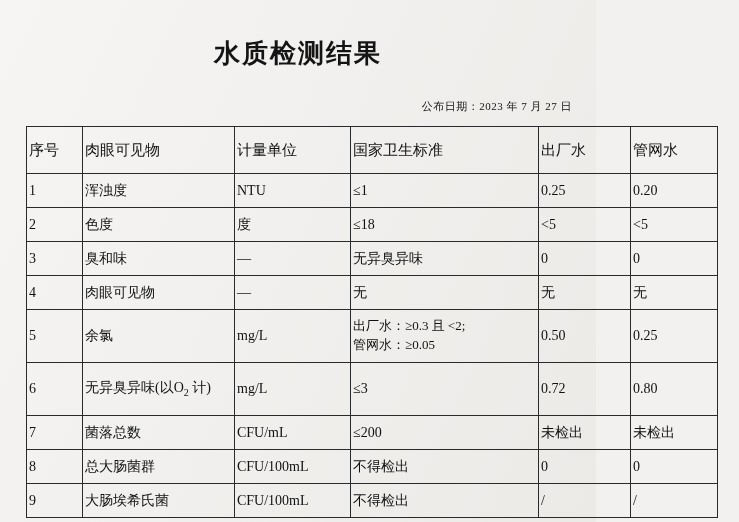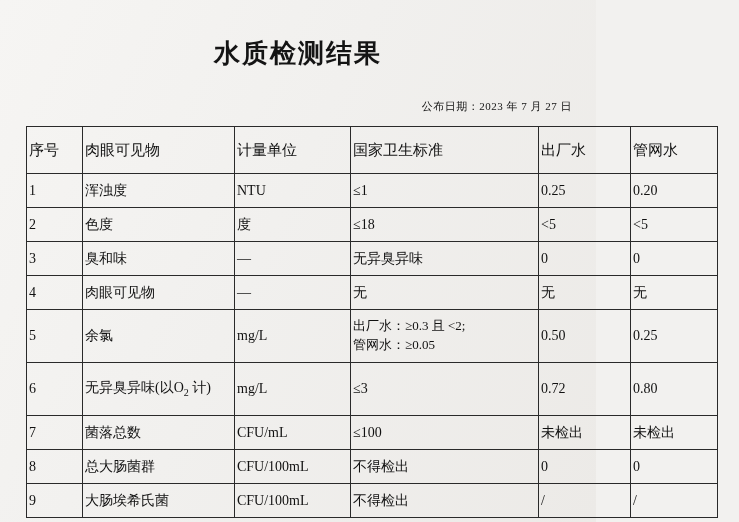--- a/index.html
+++ b/index.html
@@ -169,7 +169,7 @@
           <td>7</td>
           <td class="indicator">菌落总数</td>
           <td>CFU/mL</td>
-          <td>≤100</td>
+          <td>≤200</td>
           <td>未检出</td>
           <td>未检出</td>
         </tr>

